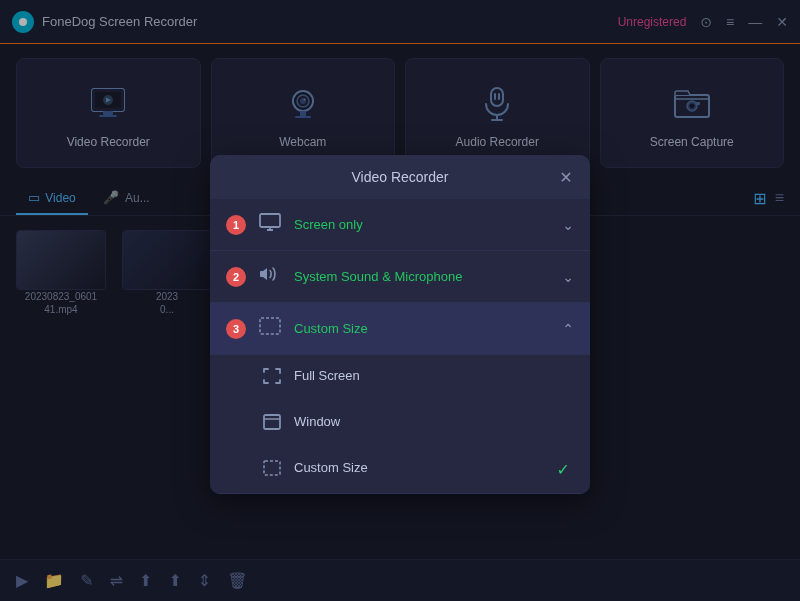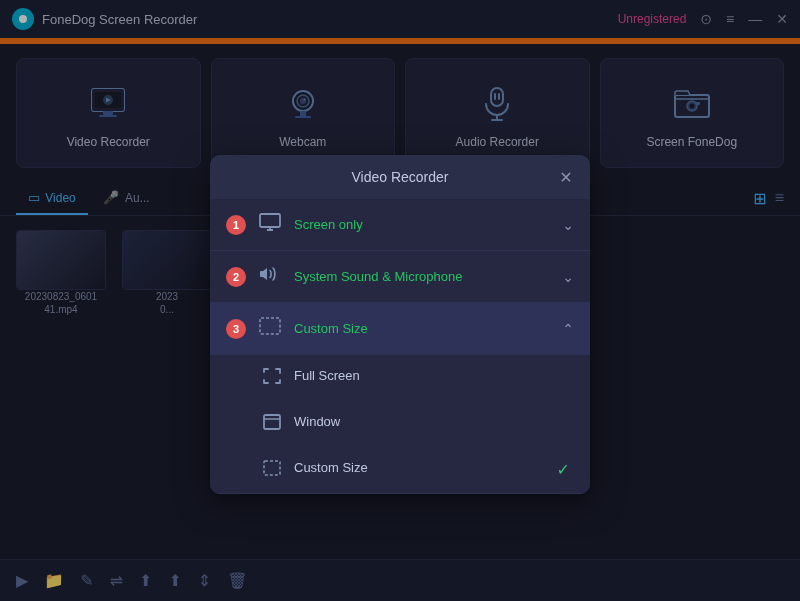--- a/index.html
+++ b/index.html
@@ -19,7 +19,7 @@
       display: flex;
       align-items: center;
       padding: 0 12px;
-      border-bottom: 6px solid #f97316;
+      border-bottom: 1px solid #f97316;
     }
     .app-logo {
       width: 22px;

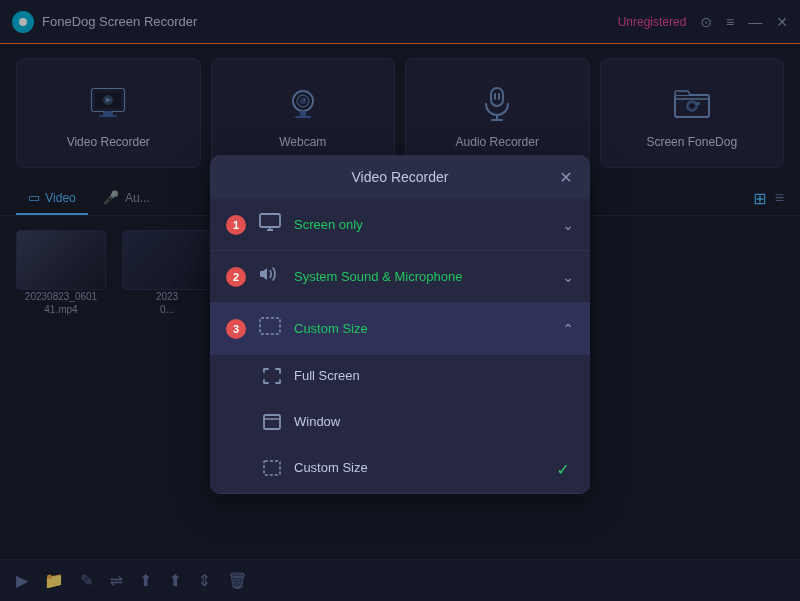--- a/index.html
+++ b/index.html
@@ -388,7 +388,7 @@
           <rect x="24" y="19" width="4" height="3" rx="1" fill="#5070a0"></rect>
         </svg>
       </div>
-      <span class="card-label">Screen FoneDog</span>
+      <span class="card-label">Screen Capture</span>
     </div>
   </div>
 

